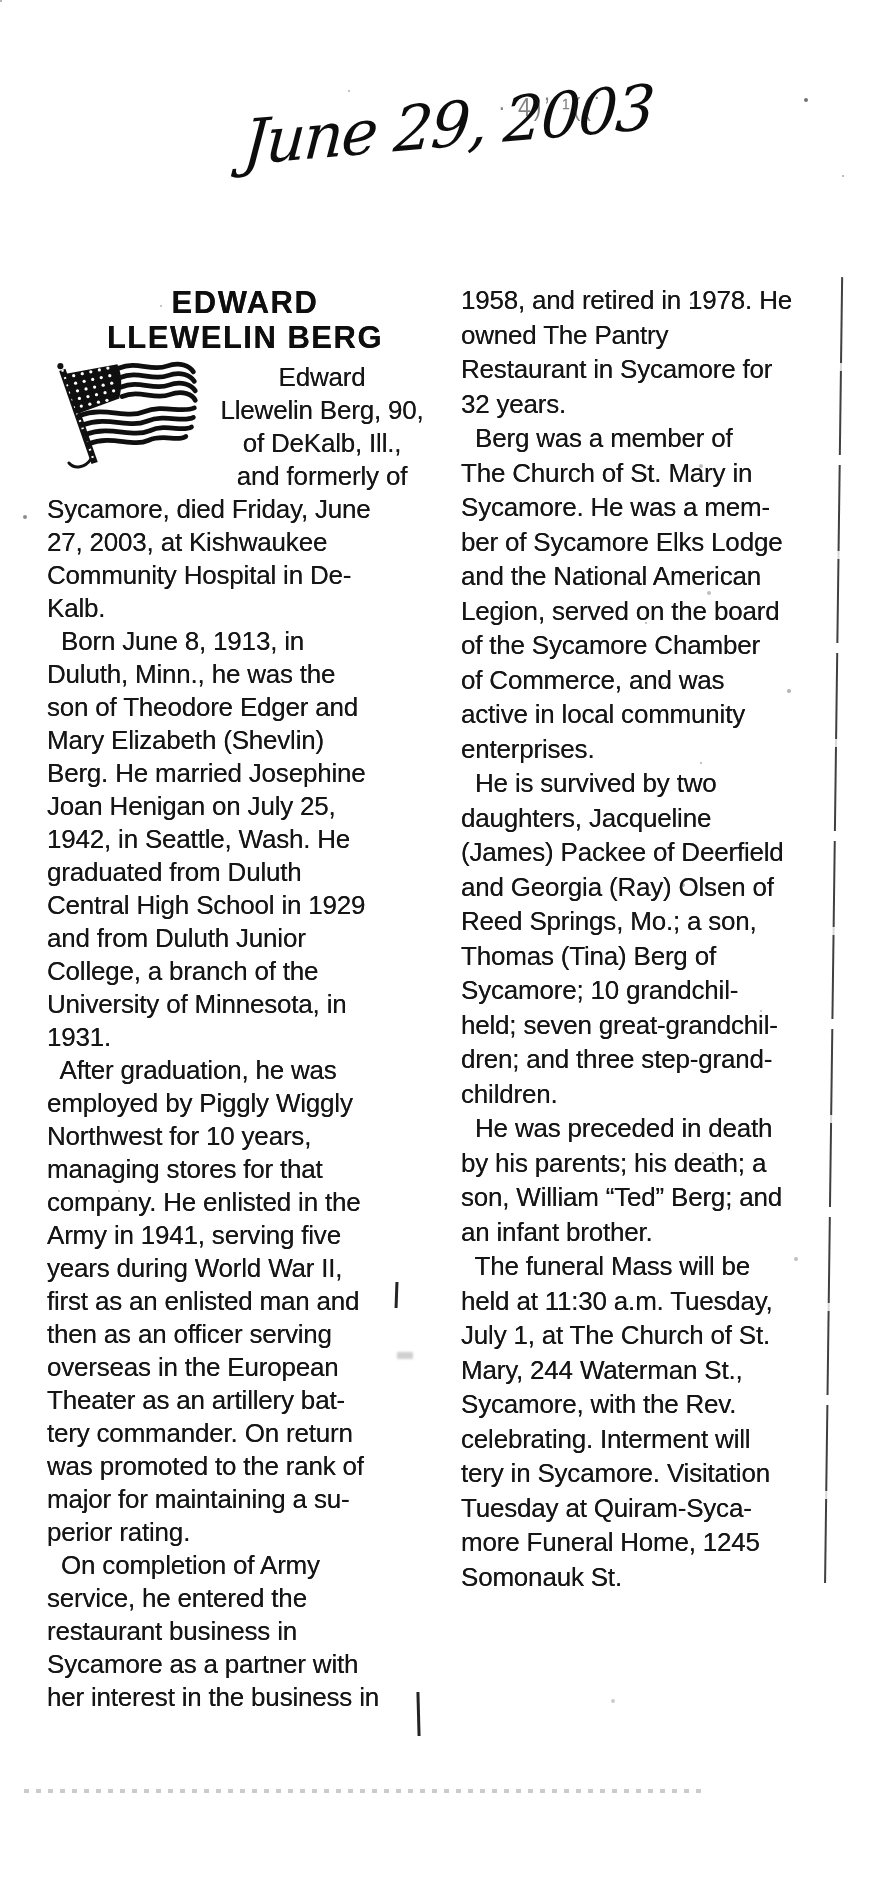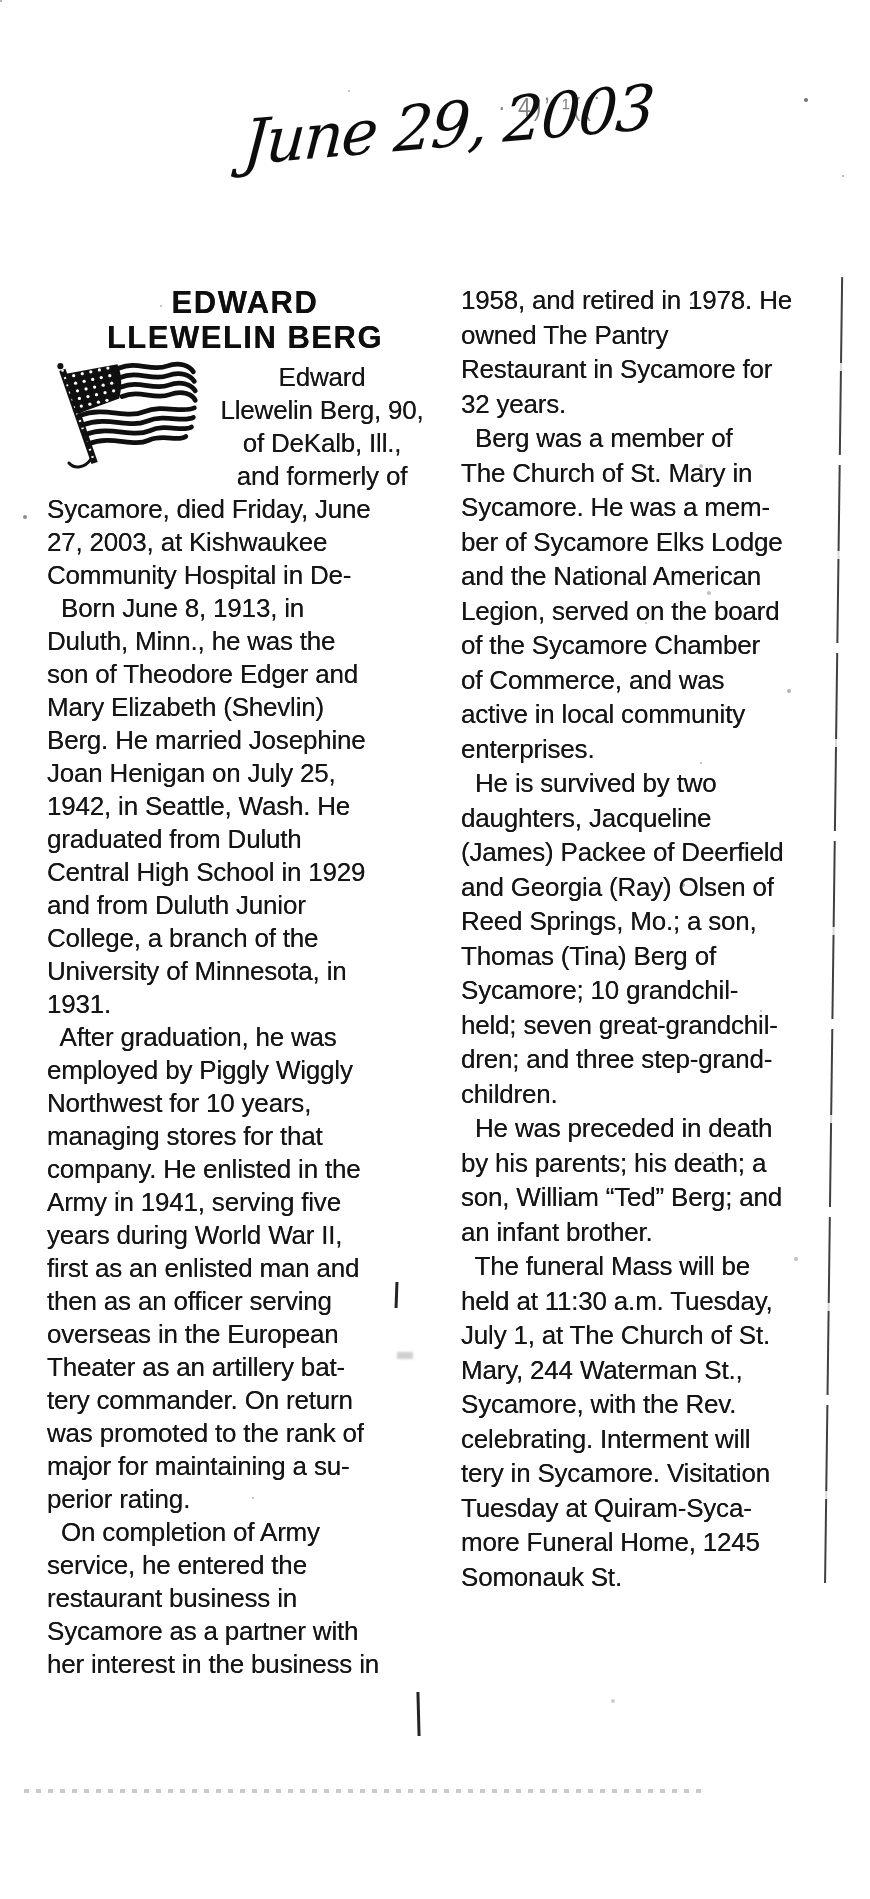--- a/index.html
+++ b/index.html
@@ -158,6 +158,7 @@
         <div class="tline">Sycamore, died Friday, June</div>
         <div class="tline">27, 2003, at Kishwaukee</div>
         <div class="tline">Community Hospital in De-</div>
+        <div class="tline">Kalb.</div>
         <div class="tline">  Born June 8, 1913, in</div>
         <div class="tline">Duluth, Minn., he was the</div>
         <div class="tline">son of Theodore Edger and</div>

